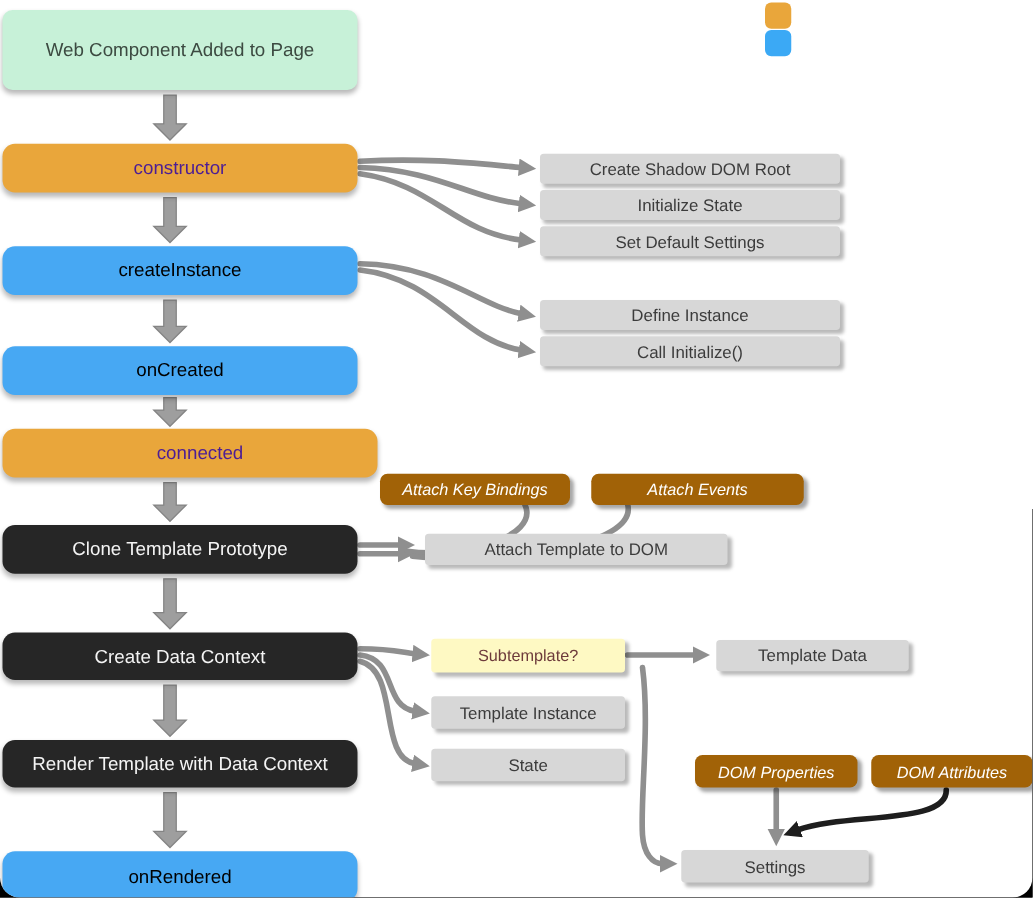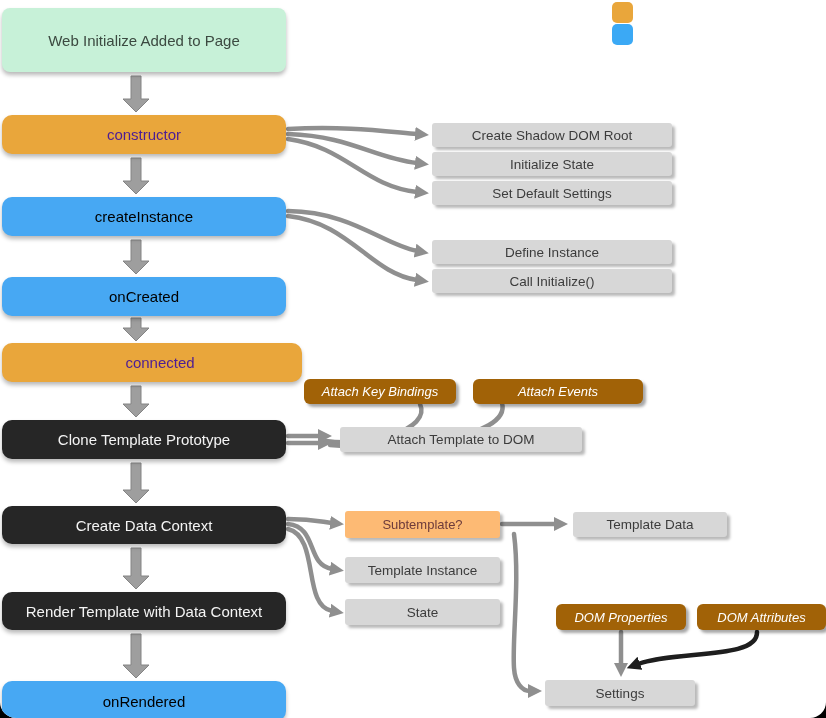--- a/index.html
+++ b/index.html
@@ -103,7 +103,7 @@
     </g>
   </svg>
 
-  <div id="n0" class="node main green">Web Initialize Added to Page</div>
+  <div id="n0" class="node main green">Web Component Added to Page</div>
   <div id="n1" class="node main orange">constructor</div>
   <div id="n2" class="node main blue">createInstance</div>
   <div id="n3" class="node main blue">onCreated</div>

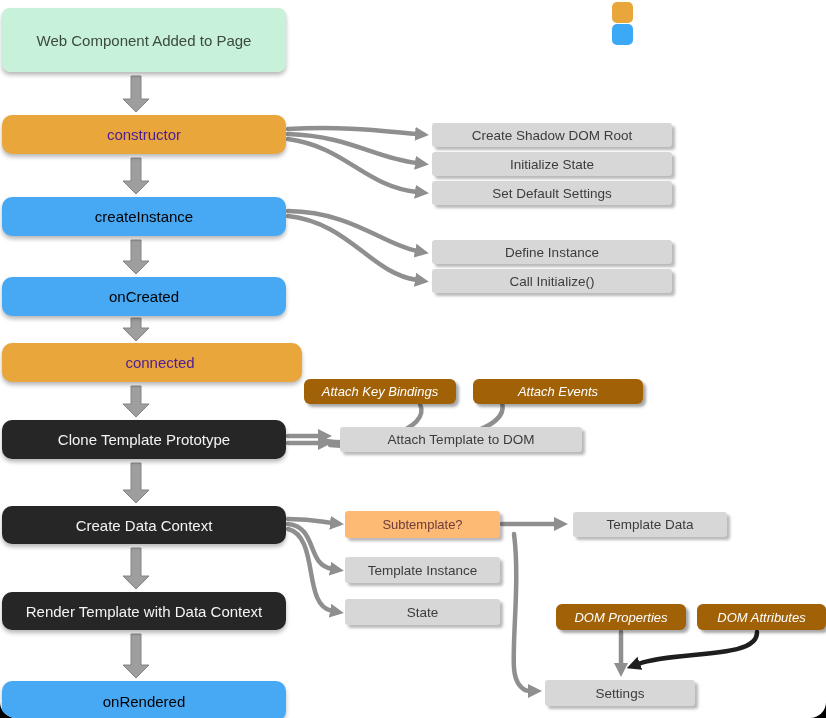--- a/index.html
+++ b/index.html
@@ -25,7 +25,7 @@
   #n8{top:681px;height:40px;}
   
   .gray{background:#d7d7d7;color:#3c3c3c;border-radius:3px;font-size:13.5px;box-shadow:3px 3px 3px rgba(0,0,0,0.28);}
-  .pink{background:#fdba74;color:#6d3b3b;border-radius:3px;font-size:13px;box-shadow:3px 3px 3px rgba(0,0,0,0.28);}
+  .pink{background:#fef9c3;color:#6d3b3b;border-radius:3px;font-size:13px;box-shadow:3px 3px 3px rgba(0,0,0,0.28);}
   .darksm{background:#a16207;color:#ffffff;border-radius:6px;font-size:13px;box-shadow:3px 3px 3px rgba(0,0,0,0.35);font-style:italic;}
   #t0{left:432px;top:123px;width:240px;height:24px;}
   #t1{left:432px;top:152px;width:240px;height:24px;}

